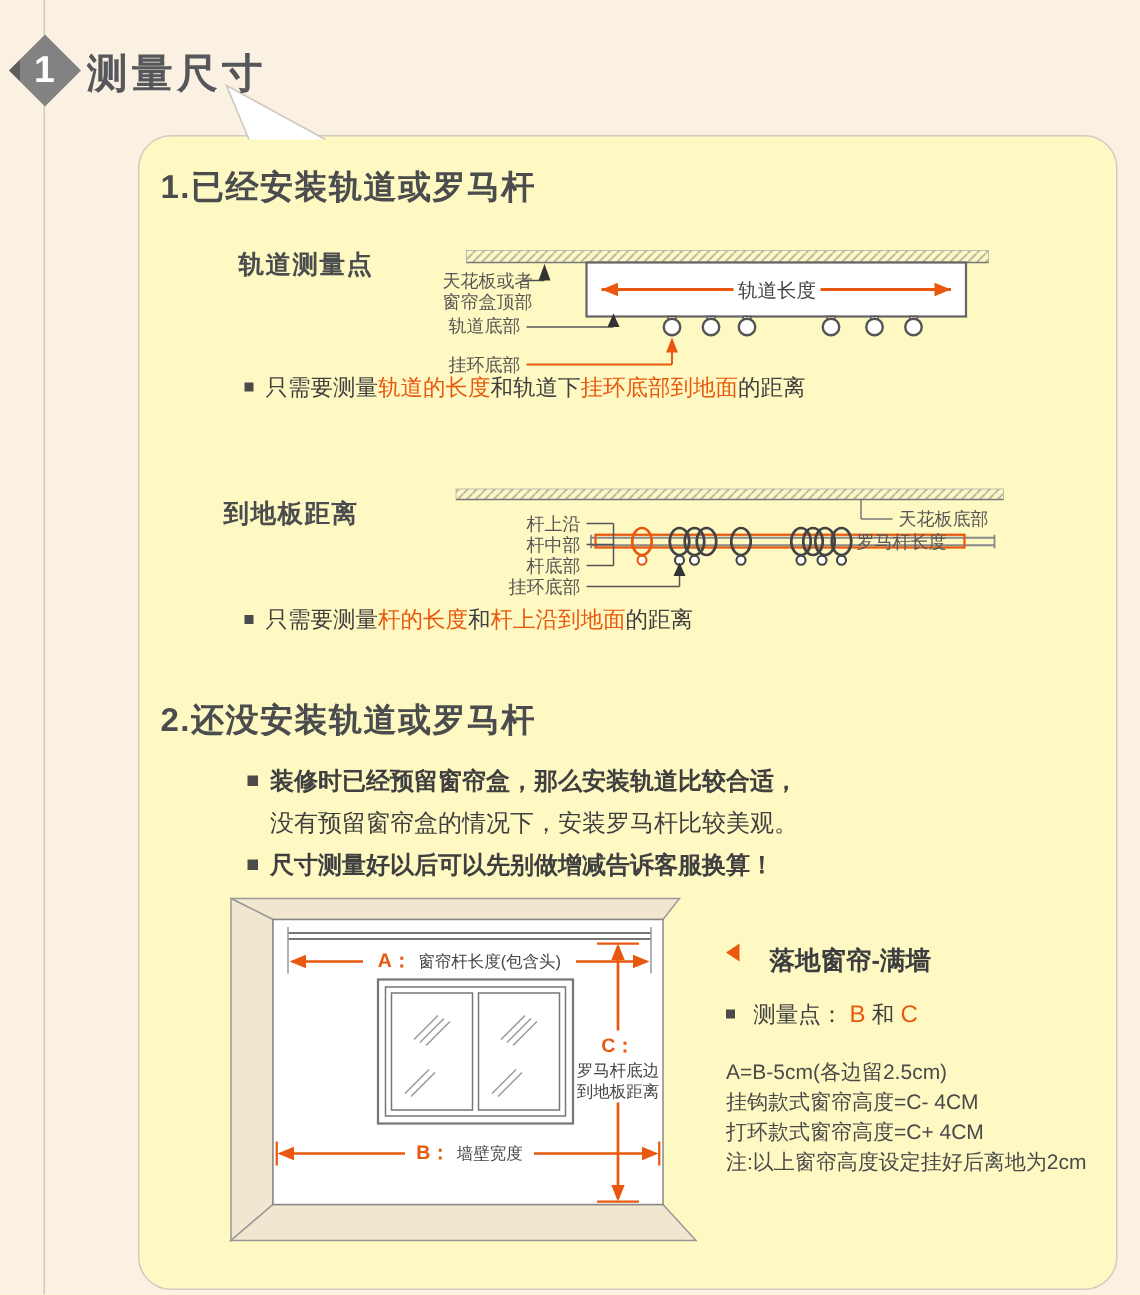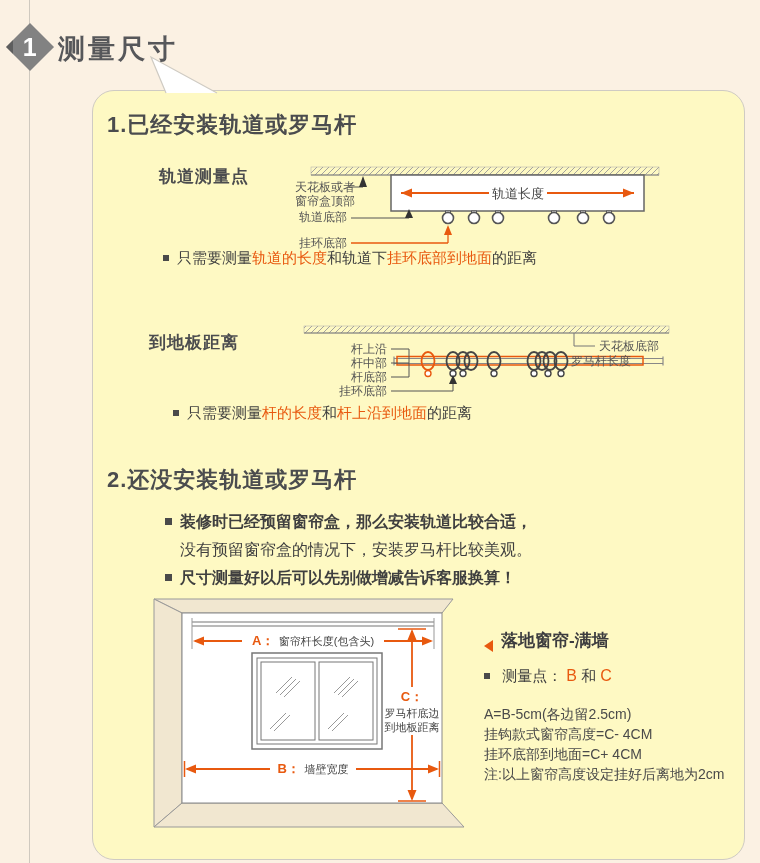--- a/index.html
+++ b/index.html
@@ -205,7 +205,7 @@
     <polygon points="158,67 166,67 162,58" fill="#333"></polygon>
   </svg>
 
-  <div class="abs note" style="left:80px; top:313px;text-align:right;">
+  <div class="abs note" style="left:70px; top:313px;text-align:right;">
     <span class="sq small"></span><span>只需要测量</span><span class="hl">杆的长度</span><span>和</span><span class="hl">杆上沿到地面</span><span>的距离</span>
   </div>
 

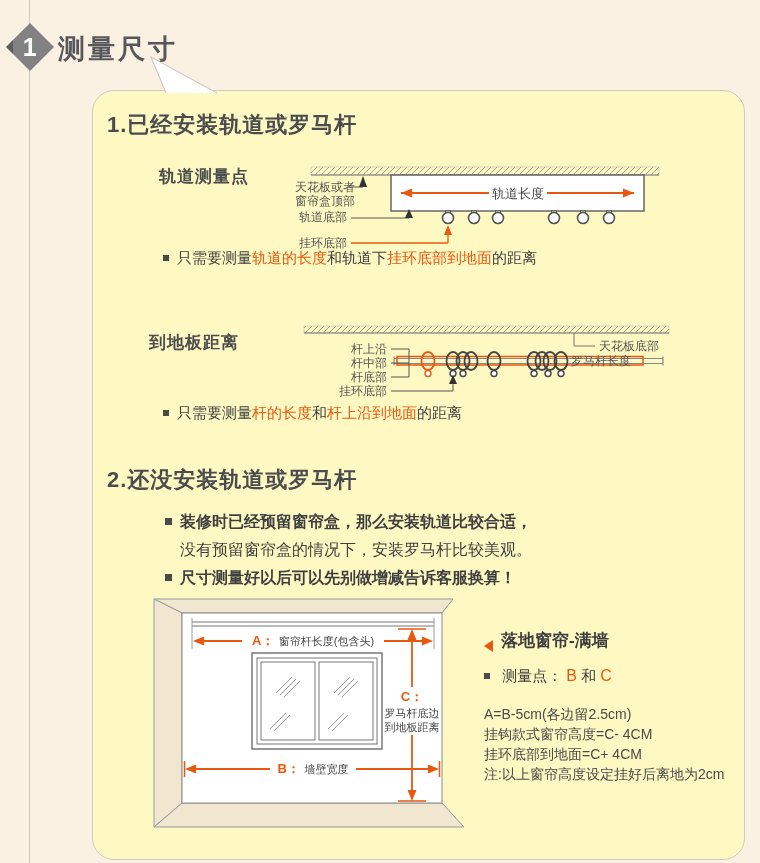--- a/index.html
+++ b/index.html
@@ -51,7 +51,7 @@
 
   
   .panel { position:absolute; left:391px; top:538px; width:250px; }
-  .panel-title { display:flex; align-items:flex-end; gap:8px; font-size:17px; font-weight:bold; color:#3d3d3f; }
+  .panel-title { display:flex; align-items:flex-start; gap:20px; font-size:17px; font-weight:bold; color:#3d3d3f; }
   .tri-left {
     width:0; height:0; border-top:6px solid transparent; border-bottom:6px solid transparent;
     border-right:9px solid #e8590f;

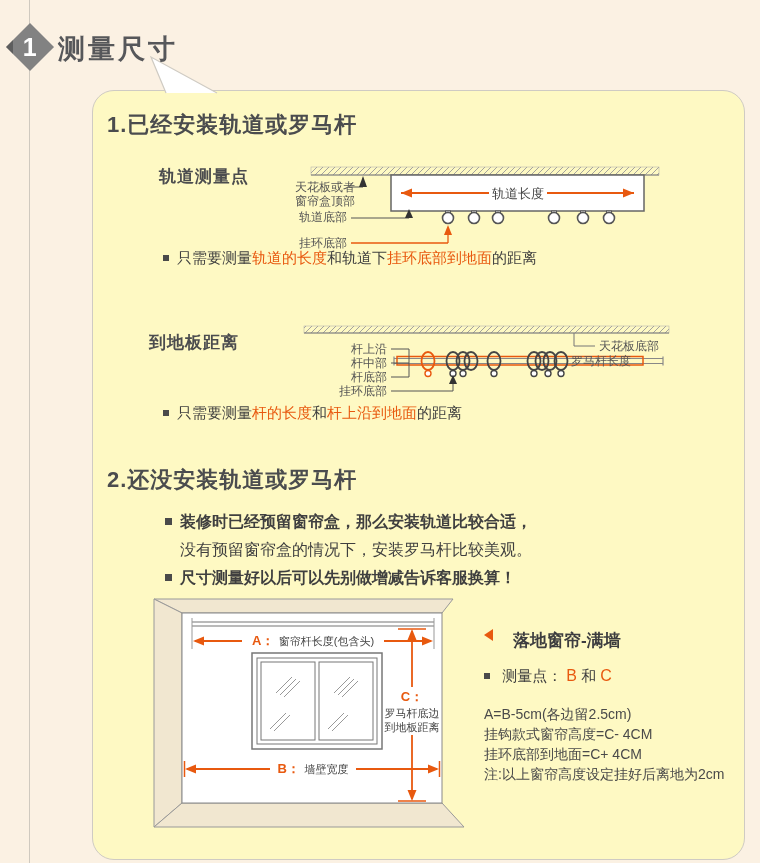--- a/index.html
+++ b/index.html
@@ -294,7 +294,7 @@
     <div class="panel-formulas">
       <div>A=B-5cm(各边留2.5cm)</div>
       <div>挂钩款式窗帘高度=C- 4CM</div>
-      <div>挂环底部到地面=C+ 4CM</div>
+      <div>打环款式窗帘高度=C+ 4CM</div>
       <div>注:以上窗帘高度设定挂好后离地为2cm</div>
     </div>
   </div>

